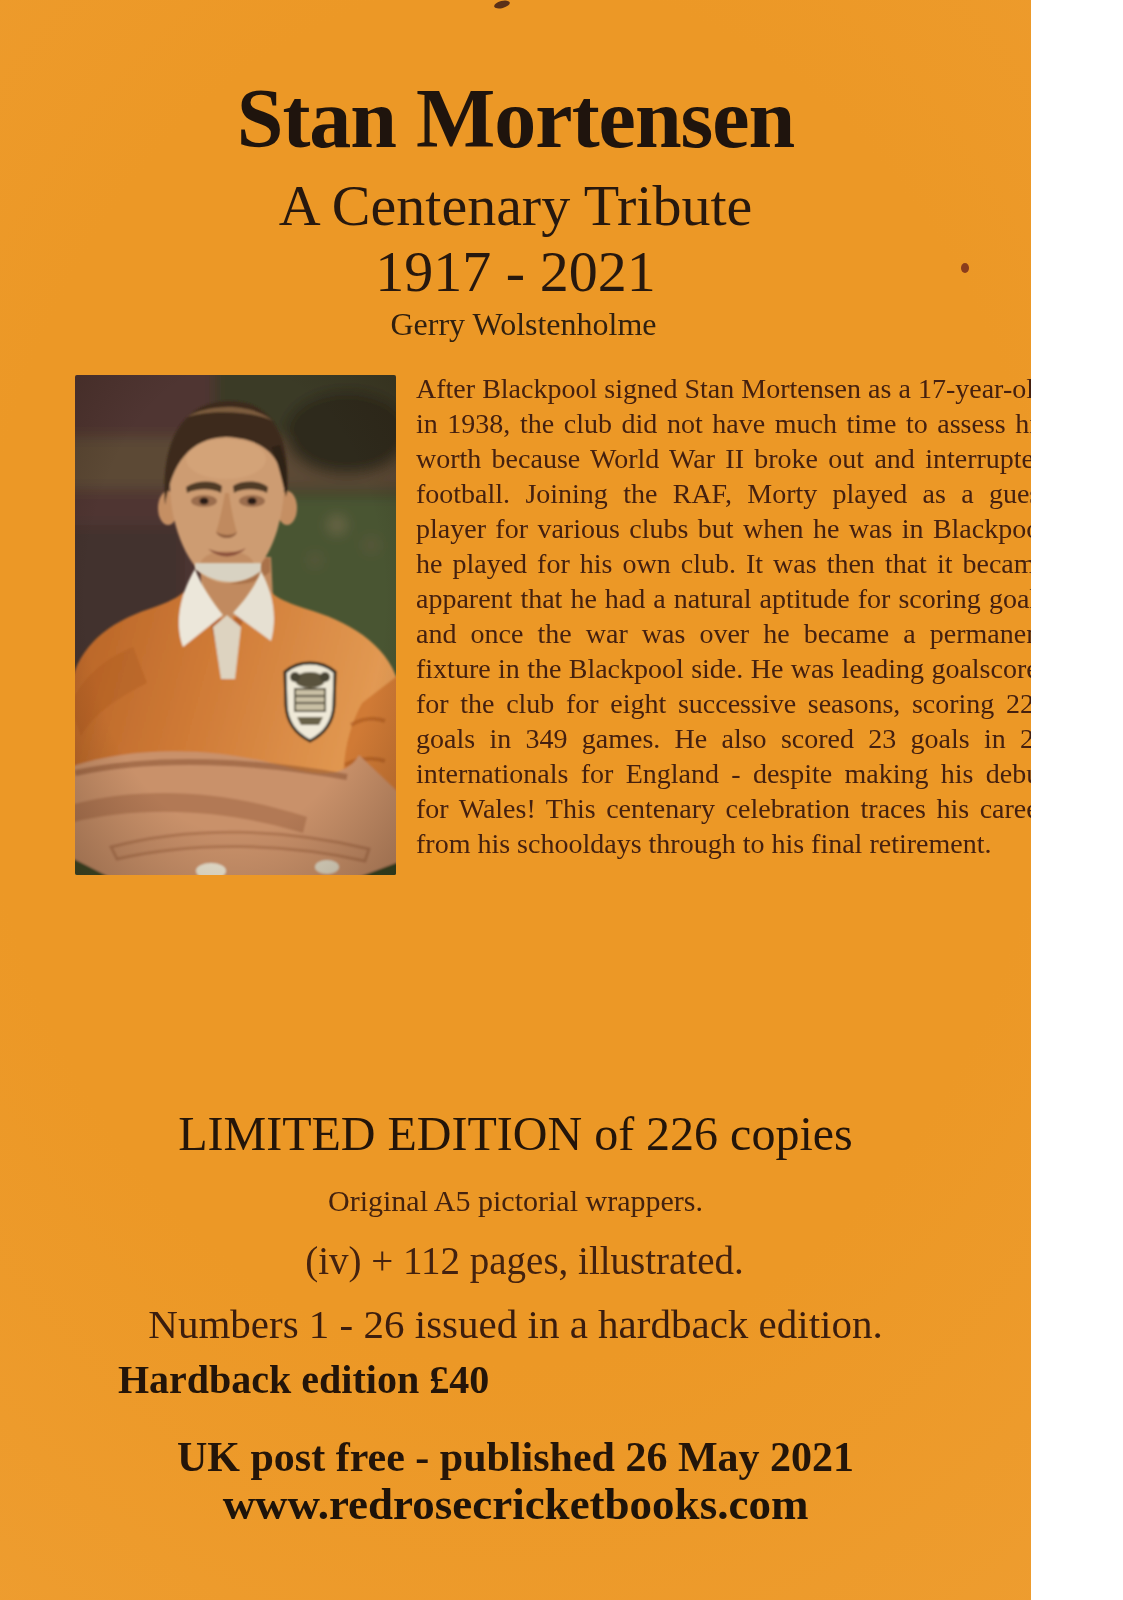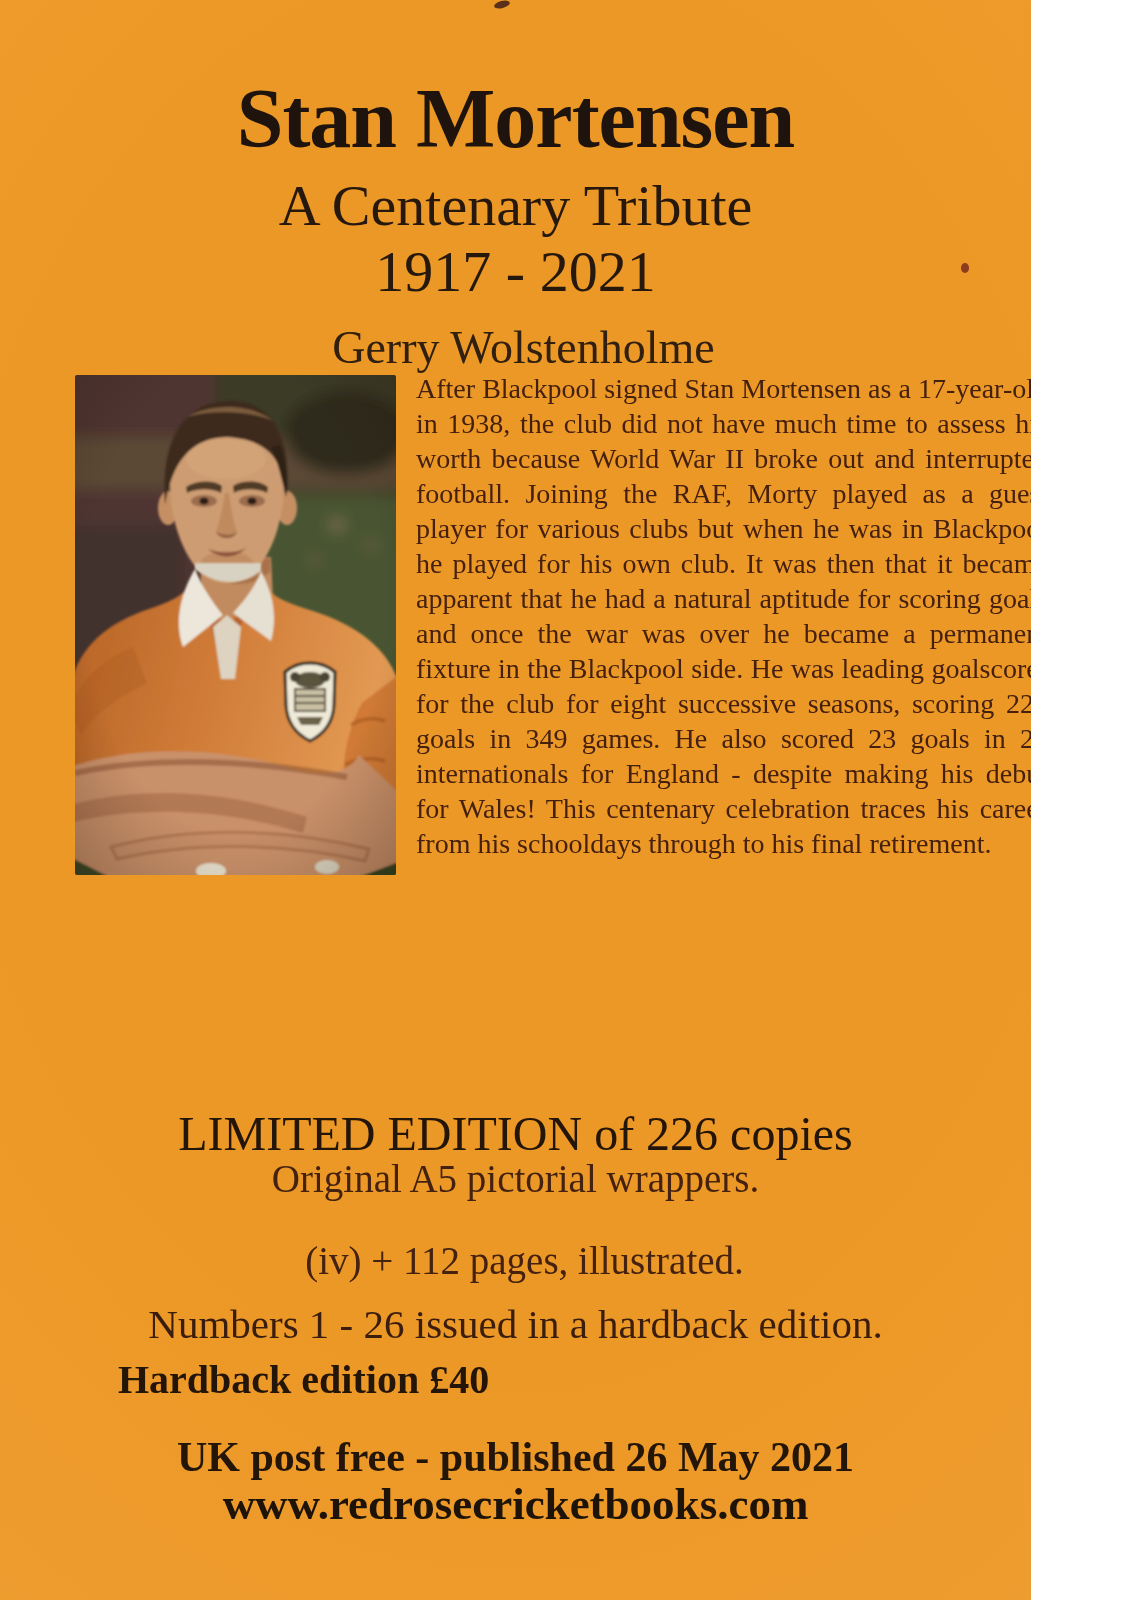--- a/index.html
+++ b/index.html
@@ -15,7 +15,7 @@
   .title    { top: 70px;  font-size: 84px; font-weight: bold; color: #1f140d; letter-spacing: -1px; }
   .subtitle { top: 172px; font-size: 58px; color: #27180e; }
   .years    { top: 238px; font-size: 58px; color: #27180e; }
-  .author   { top: 321px; font-size: 46px; color: #31200f; margin-left: 16px; }
+  .author   { top: 306px; font-size: 32px; color: #31200f; margin-left: 16px; }
   .body-copy {
     position: absolute;
     top: 371px; left: 75px; width: 973px;

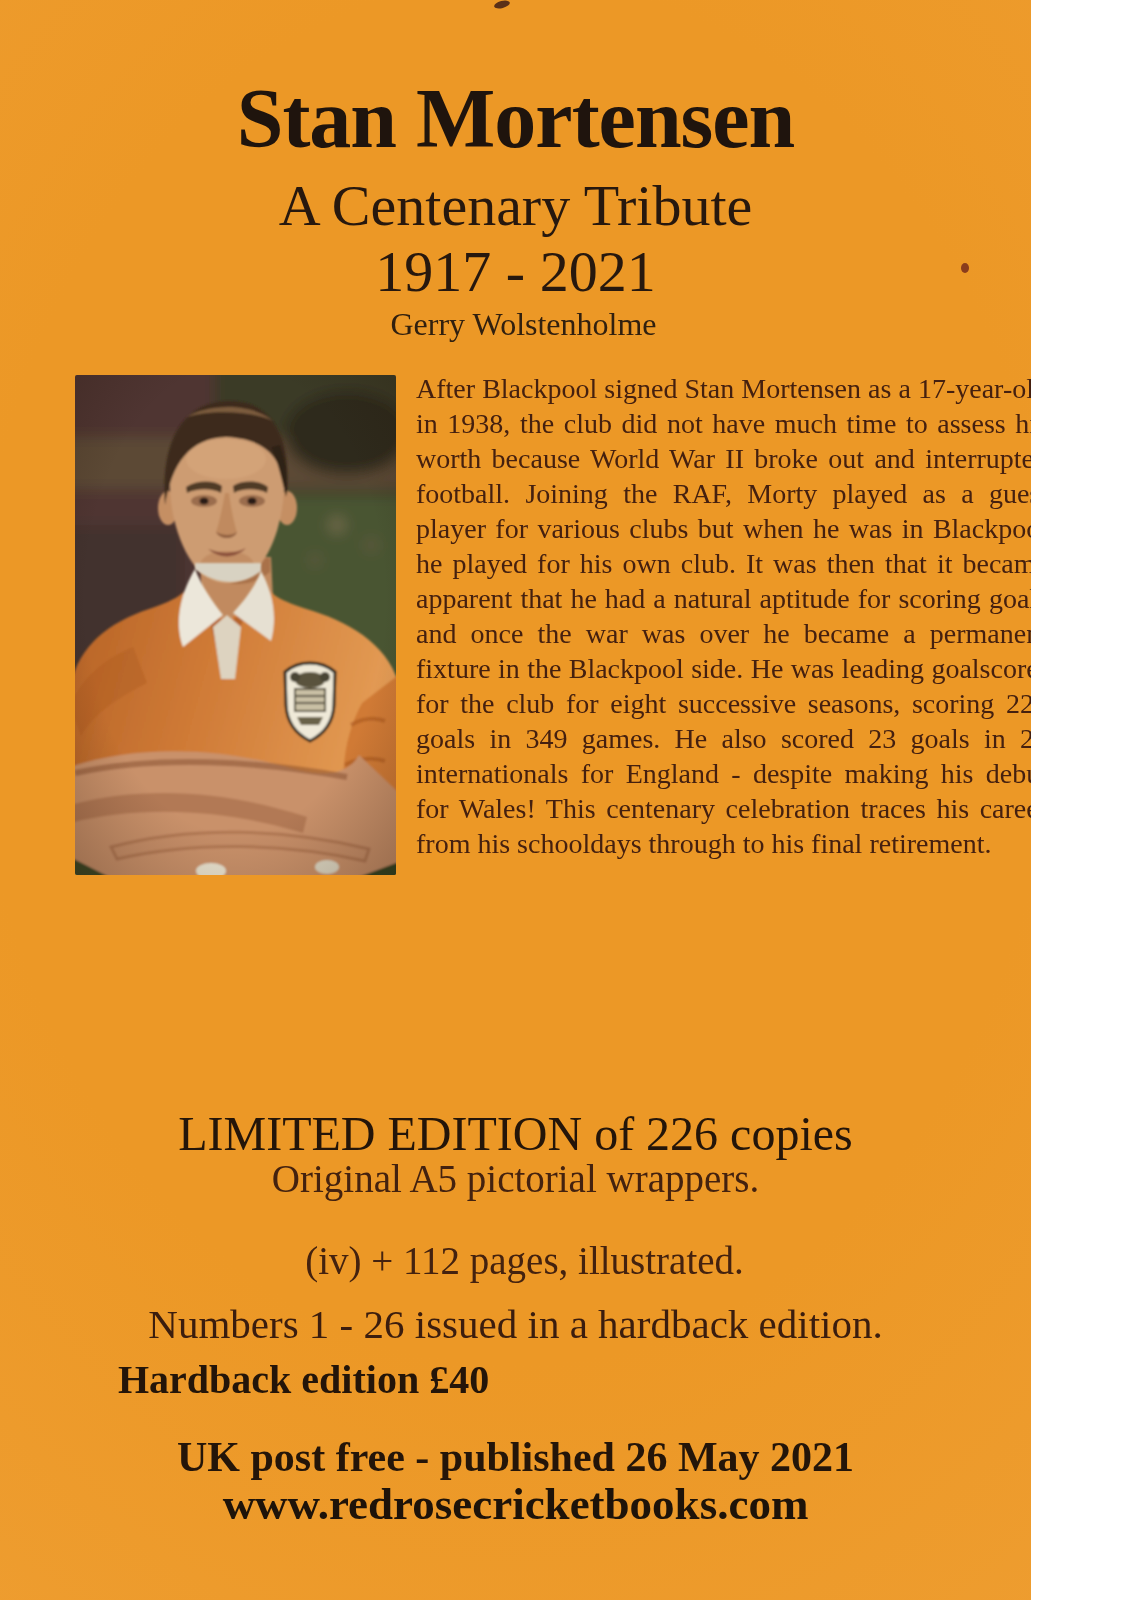--- a/index.html
+++ b/index.html
@@ -32,7 +32,7 @@
   }
   .photo svg { display: block; }
   .limited  { top: 1106px; font-size: 48px; font-weight: normal; color: #241509; }
-  .wrappers { top: 1156px; font-size: 39px; color: #44220f; }
+  .wrappers { top: 1184px; font-size: 30px; color: #44220f; }
   .pages    { top: 1238px; font-size: 39px; color: #44220f; padding-left: 18px; }
   .numbers  { top: 1300px; font-size: 41px; color: #3b1d0e; }
   .prices {

